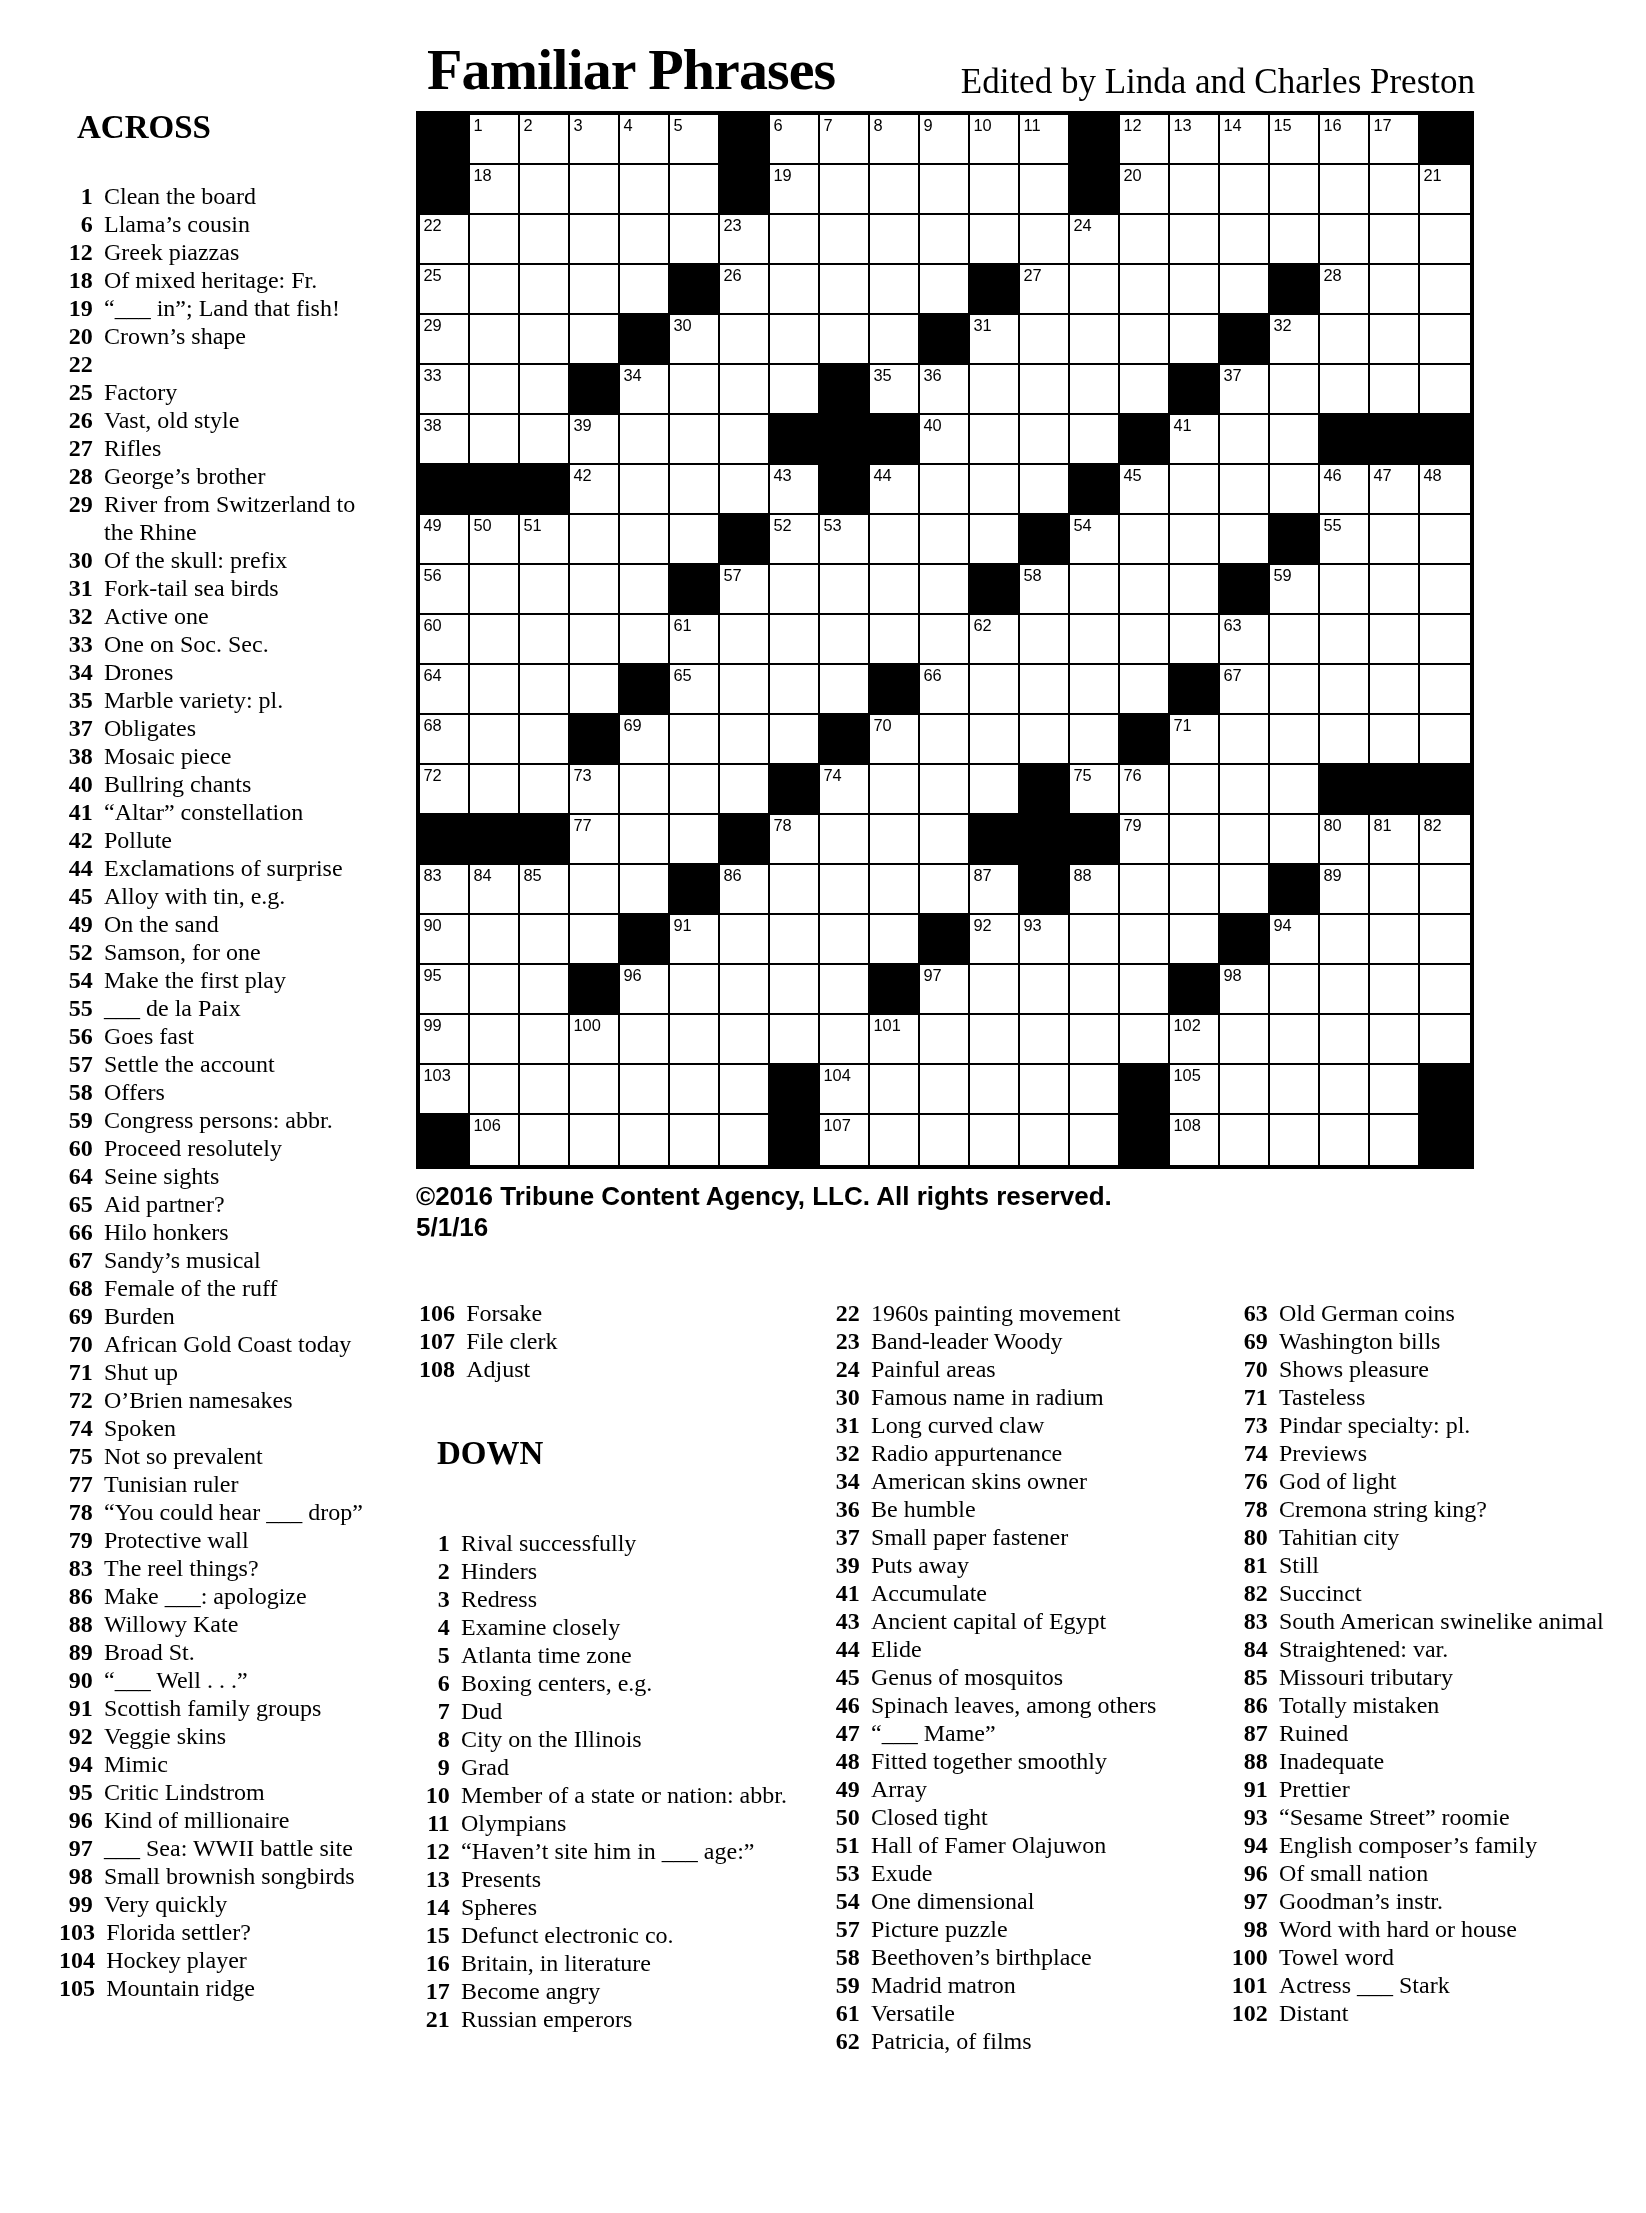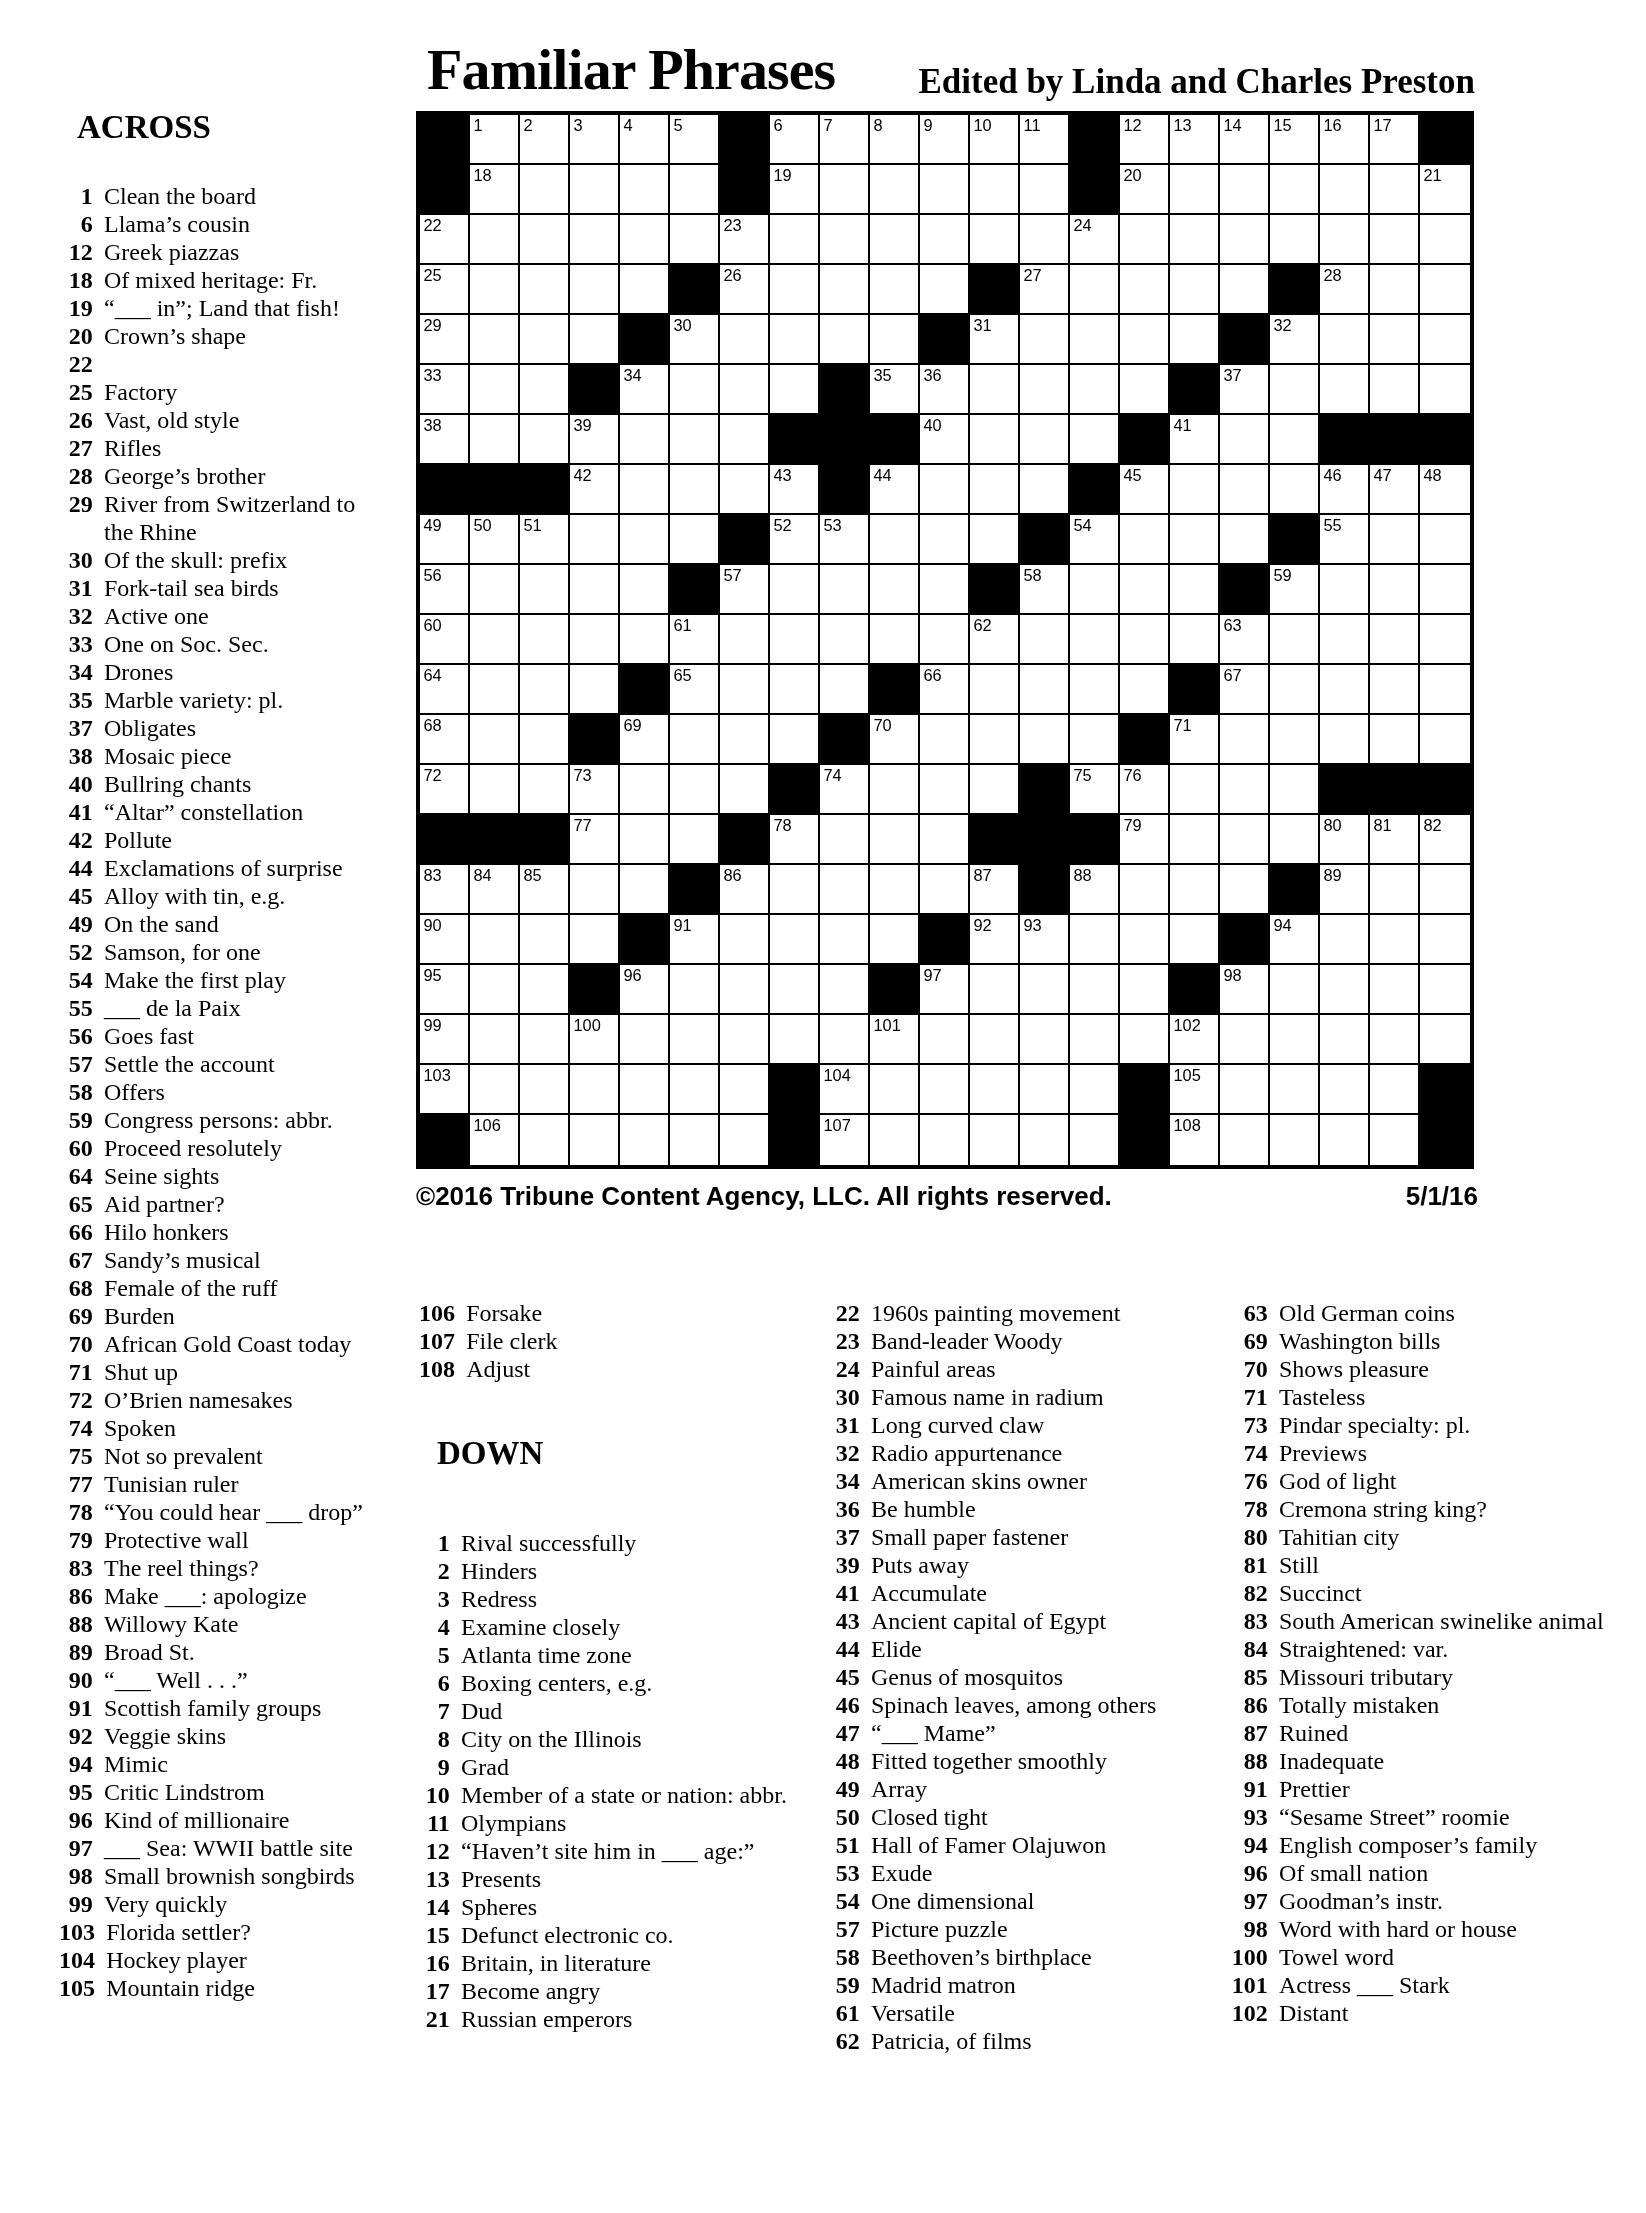--- a/index.html
+++ b/index.html
@@ -10,7 +10,7 @@
   .title { position:absolute; left:416px; top:36px; font-size:58px; font-weight:bold;
            letter-spacing:-0.9px; font-family:"Liberation Serif", serif;margin-left:11px; }
   .byline { position:absolute; right:171px; top:62px; font-size:35px;
-            font-family:"Liberation Serif", serif;font-weight:bold; }
+            font-family:"Liberation Serif", serif; }
 
   .list-header { font-size:33px; font-weight:bold; font-family:"Liberation Serif", serif;margin-left:18px; }
   .across-header { position:absolute; left:59px; top:109px; }

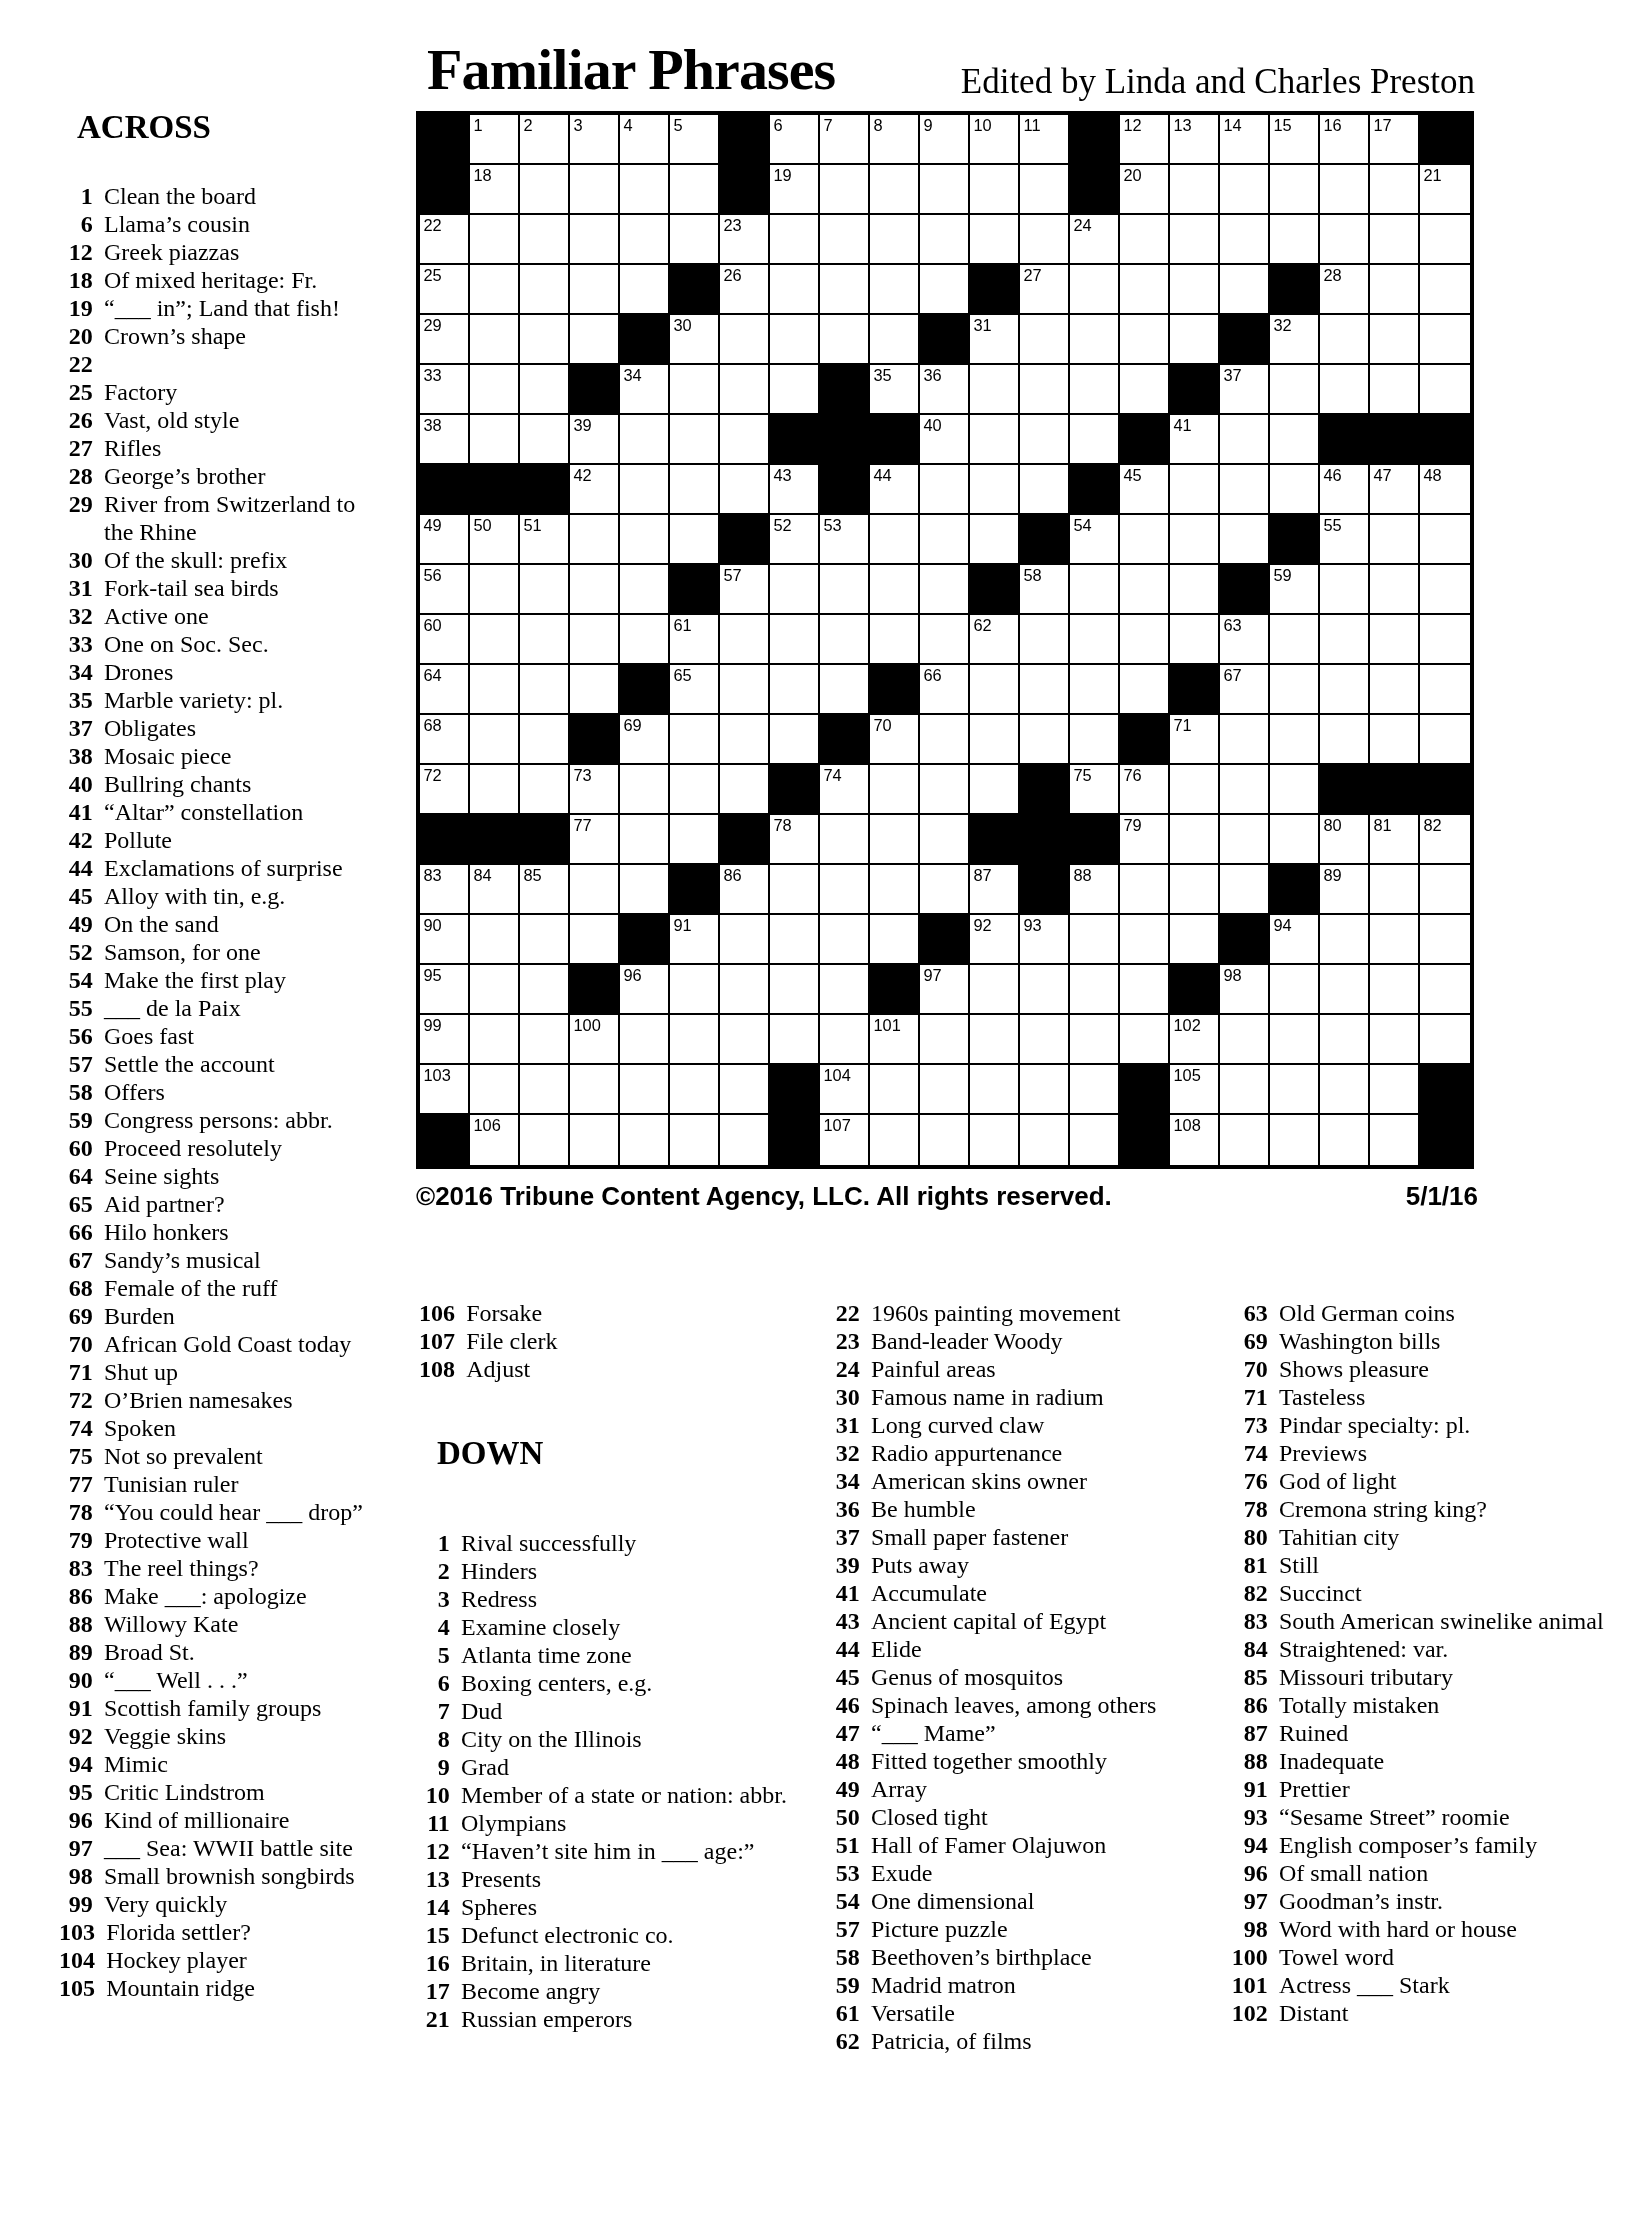--- a/index.html
+++ b/index.html
@@ -41,7 +41,7 @@
 
   .copyright-bar { position:absolute; left:416px; top:1181px; width:1062px;
                    display:flex; justify-content:space-between;
-                   font-family:"Liberation Sans", sans-serif; font-size:26px; font-weight:bold; }
+                   font-family:"Liberation Sans", sans-serif; font-size:26px; font-weight:bold;flex-direction:column; }
 </style>
 </head>
 <body>

